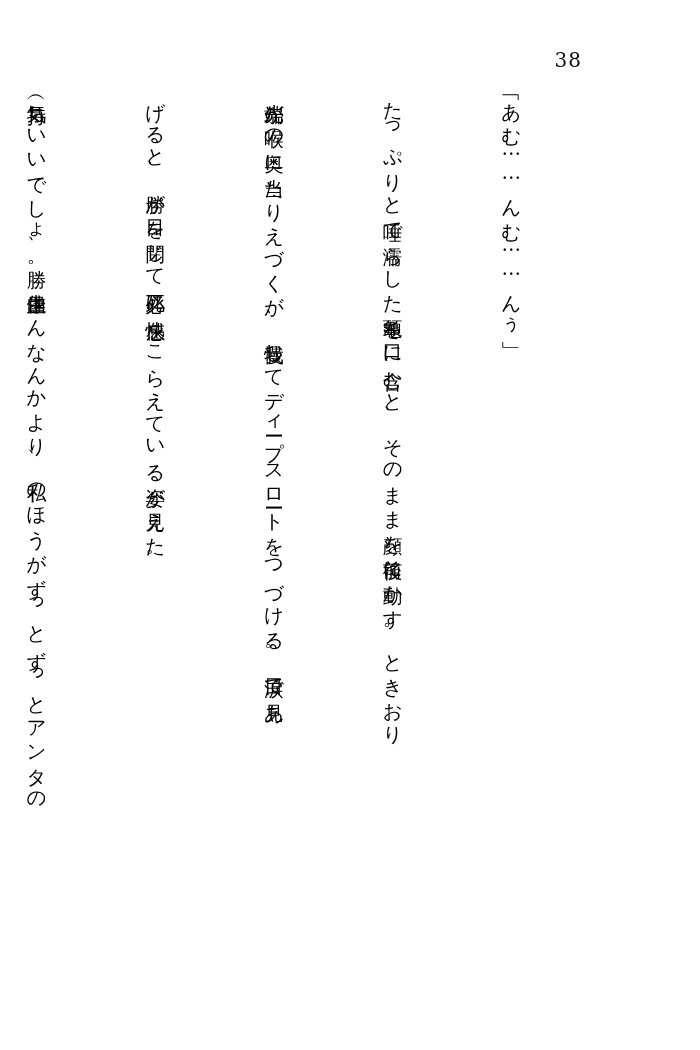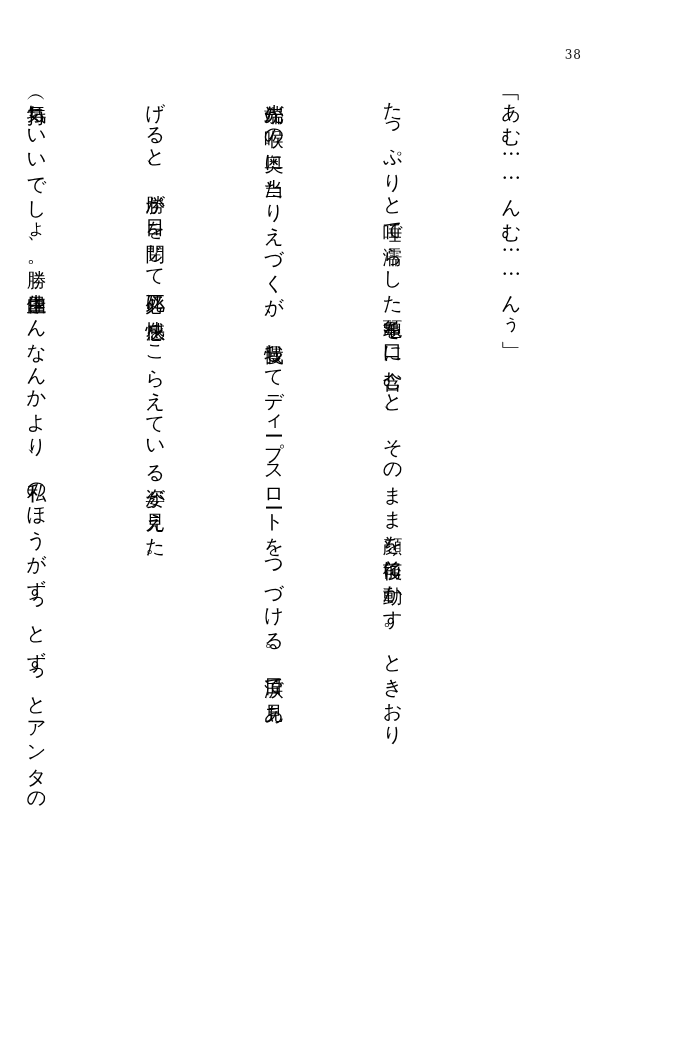--- a/index.html
+++ b/index.html
@@ -25,7 +25,7 @@
     position: absolute;
     top: 48px;
     right: 118px;
-    font-size: 12px;
+    font-size: 20px;
     letter-spacing: 1px;
     font-family: "DejaVu Serif", "Liberation Serif", serif;
     color: #111;

